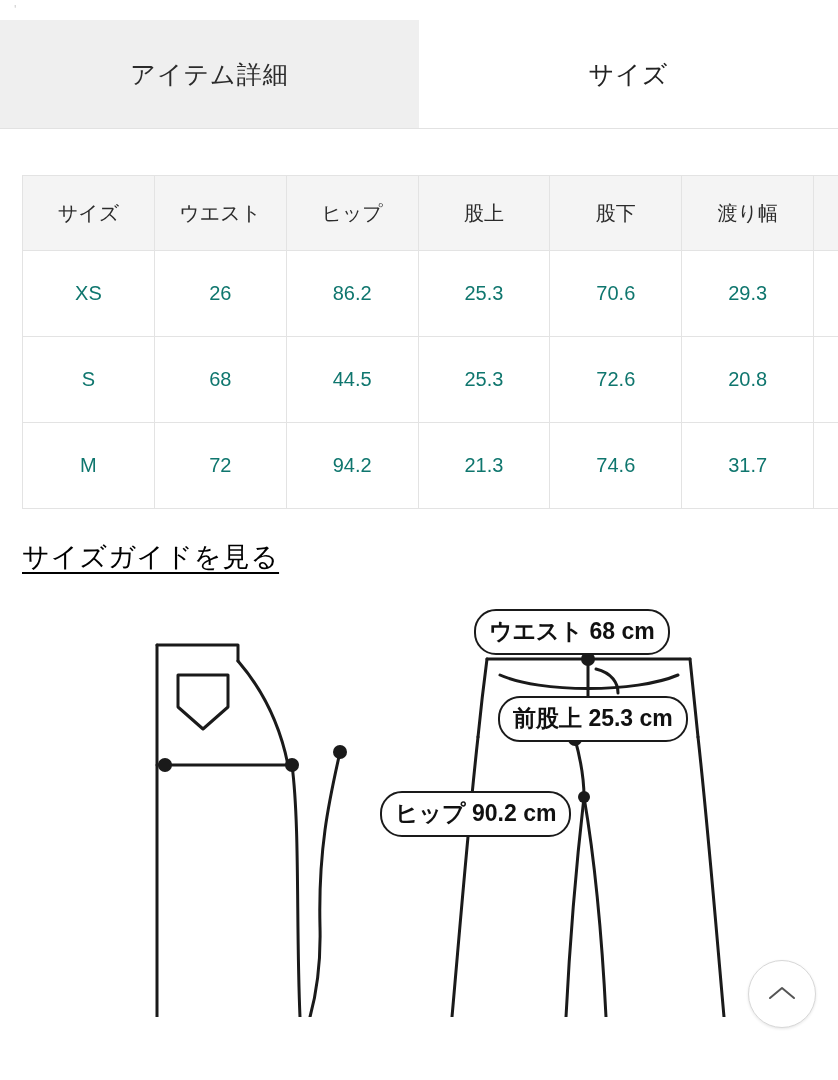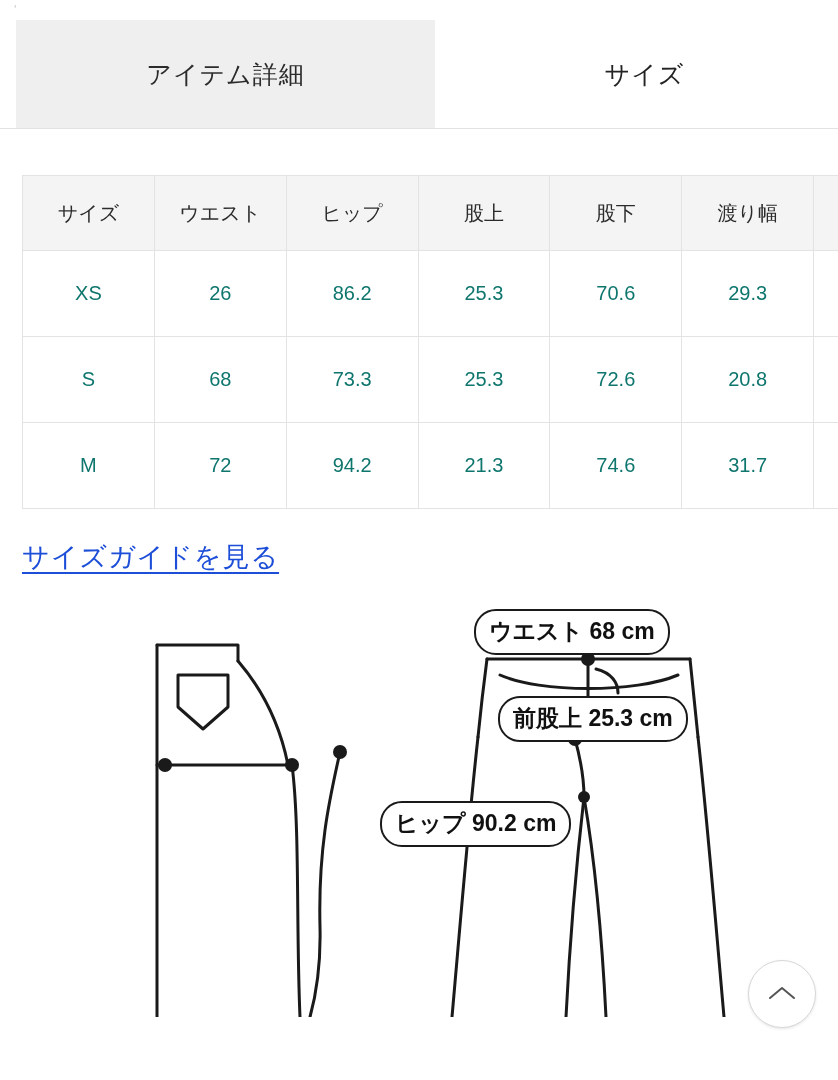--- a/index.html
+++ b/index.html
@@ -52,7 +52,6 @@
   .tab.inactive {
     background: #efefef;
     color: #2b2b2b;
-    margin-left: 16px;
   }
   .tab.active {
     background: #ffffff;

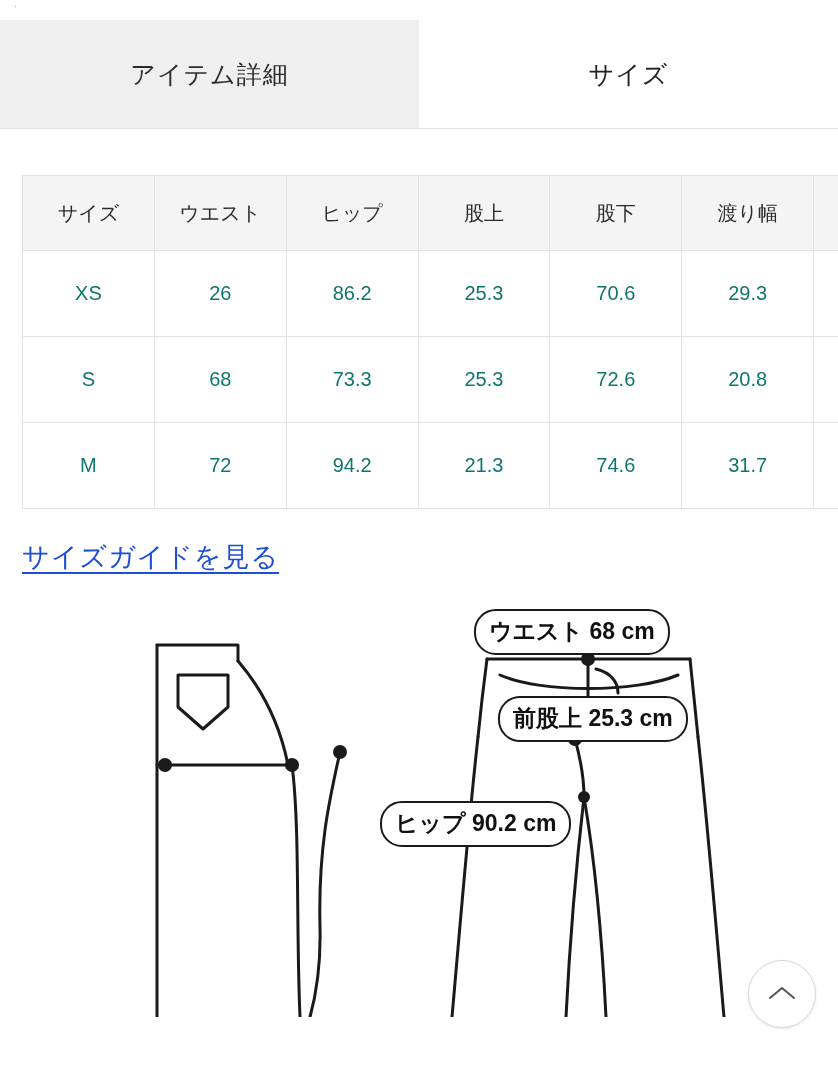--- a/index.html
+++ b/index.html
@@ -202,7 +202,7 @@
         <tr>
           <td>S</td>
           <td>68</td>
-          <td>73.3</td>
+          <td>44.5</td>
           <td>25.3</td>
           <td>72.6</td>
           <td>20.8</td>

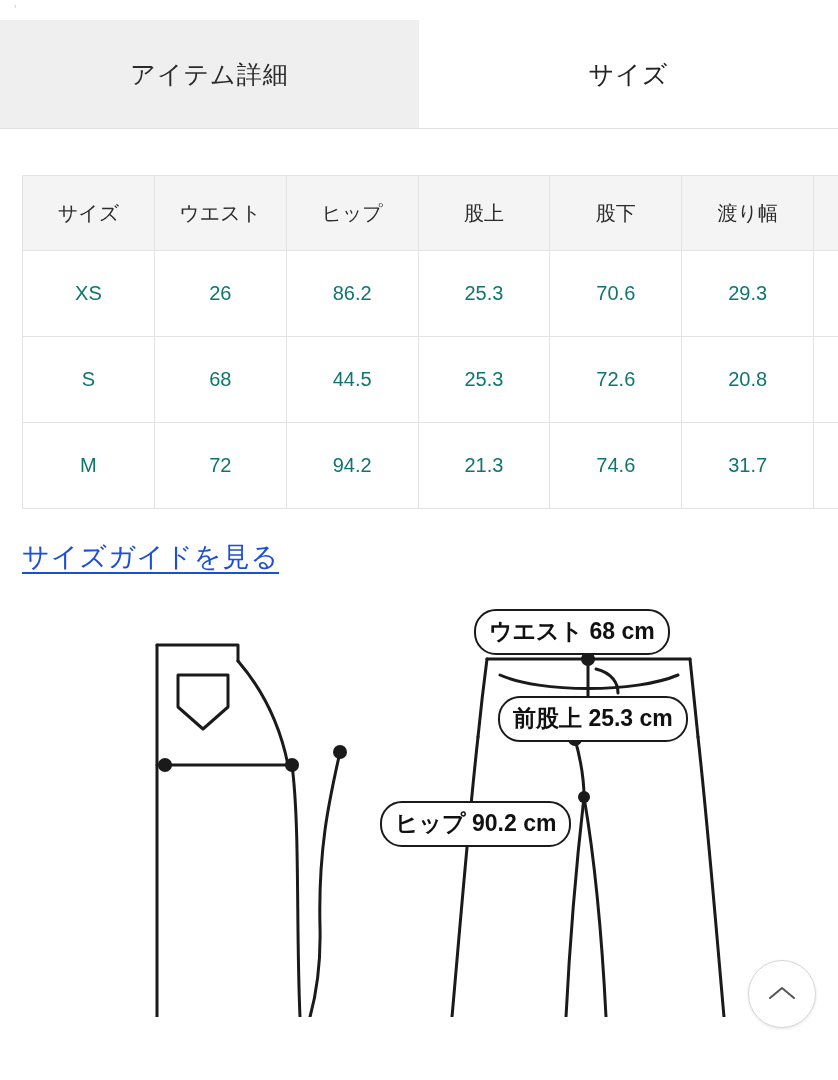--- a/index.html
+++ b/index.html
@@ -94,7 +94,7 @@
     display: inline-block;
     margin: 30px 0 0 22px;
     font-size: 27px;
-    color: #1d4ed8;
+    color: #000000;
     text-decoration: underline;
     text-underline-offset: 6px;
     letter-spacing: 1px;

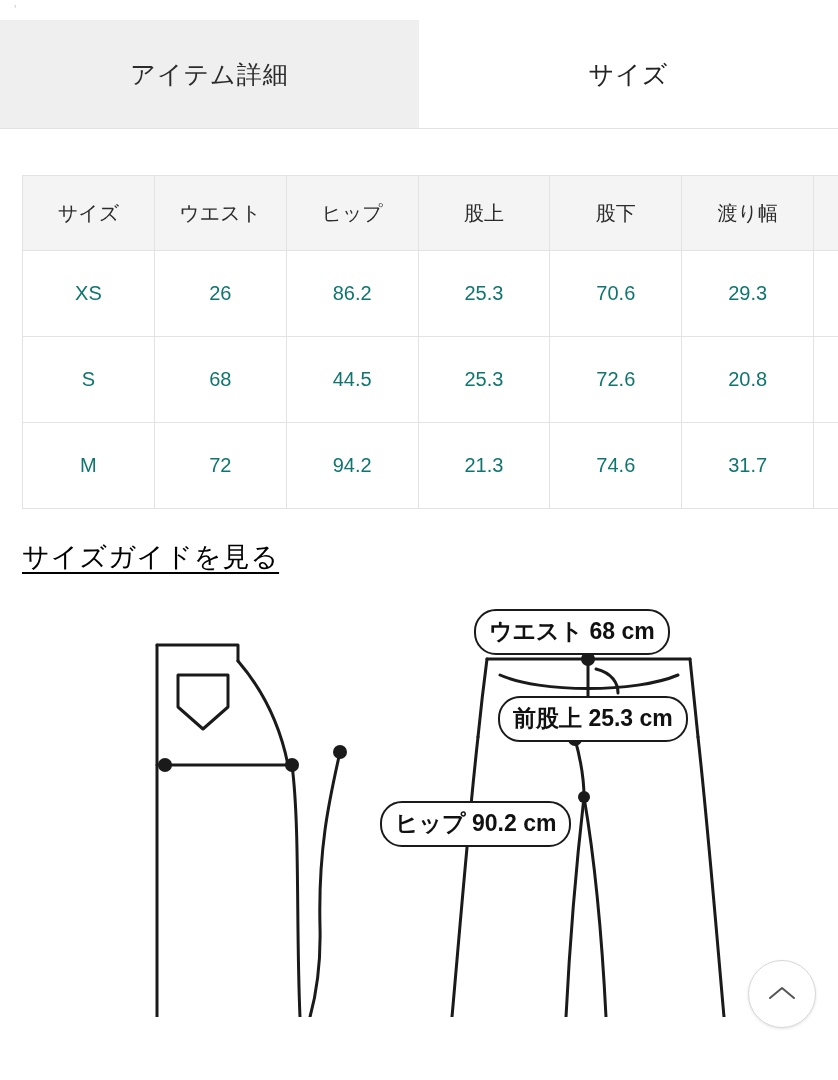--- a/index.html
+++ b/index.html
@@ -272,7 +272,7 @@
       <span class="val">25.3 cm</span>
     </div>
 
-    <div class="callout" style="left:380px; top:204px;">
+    <div class="callout" style="left:380px; top:194px;">
       <span class="lbl">ヒップ</span>
       <span class="val">90.2 cm</span>
     </div>

